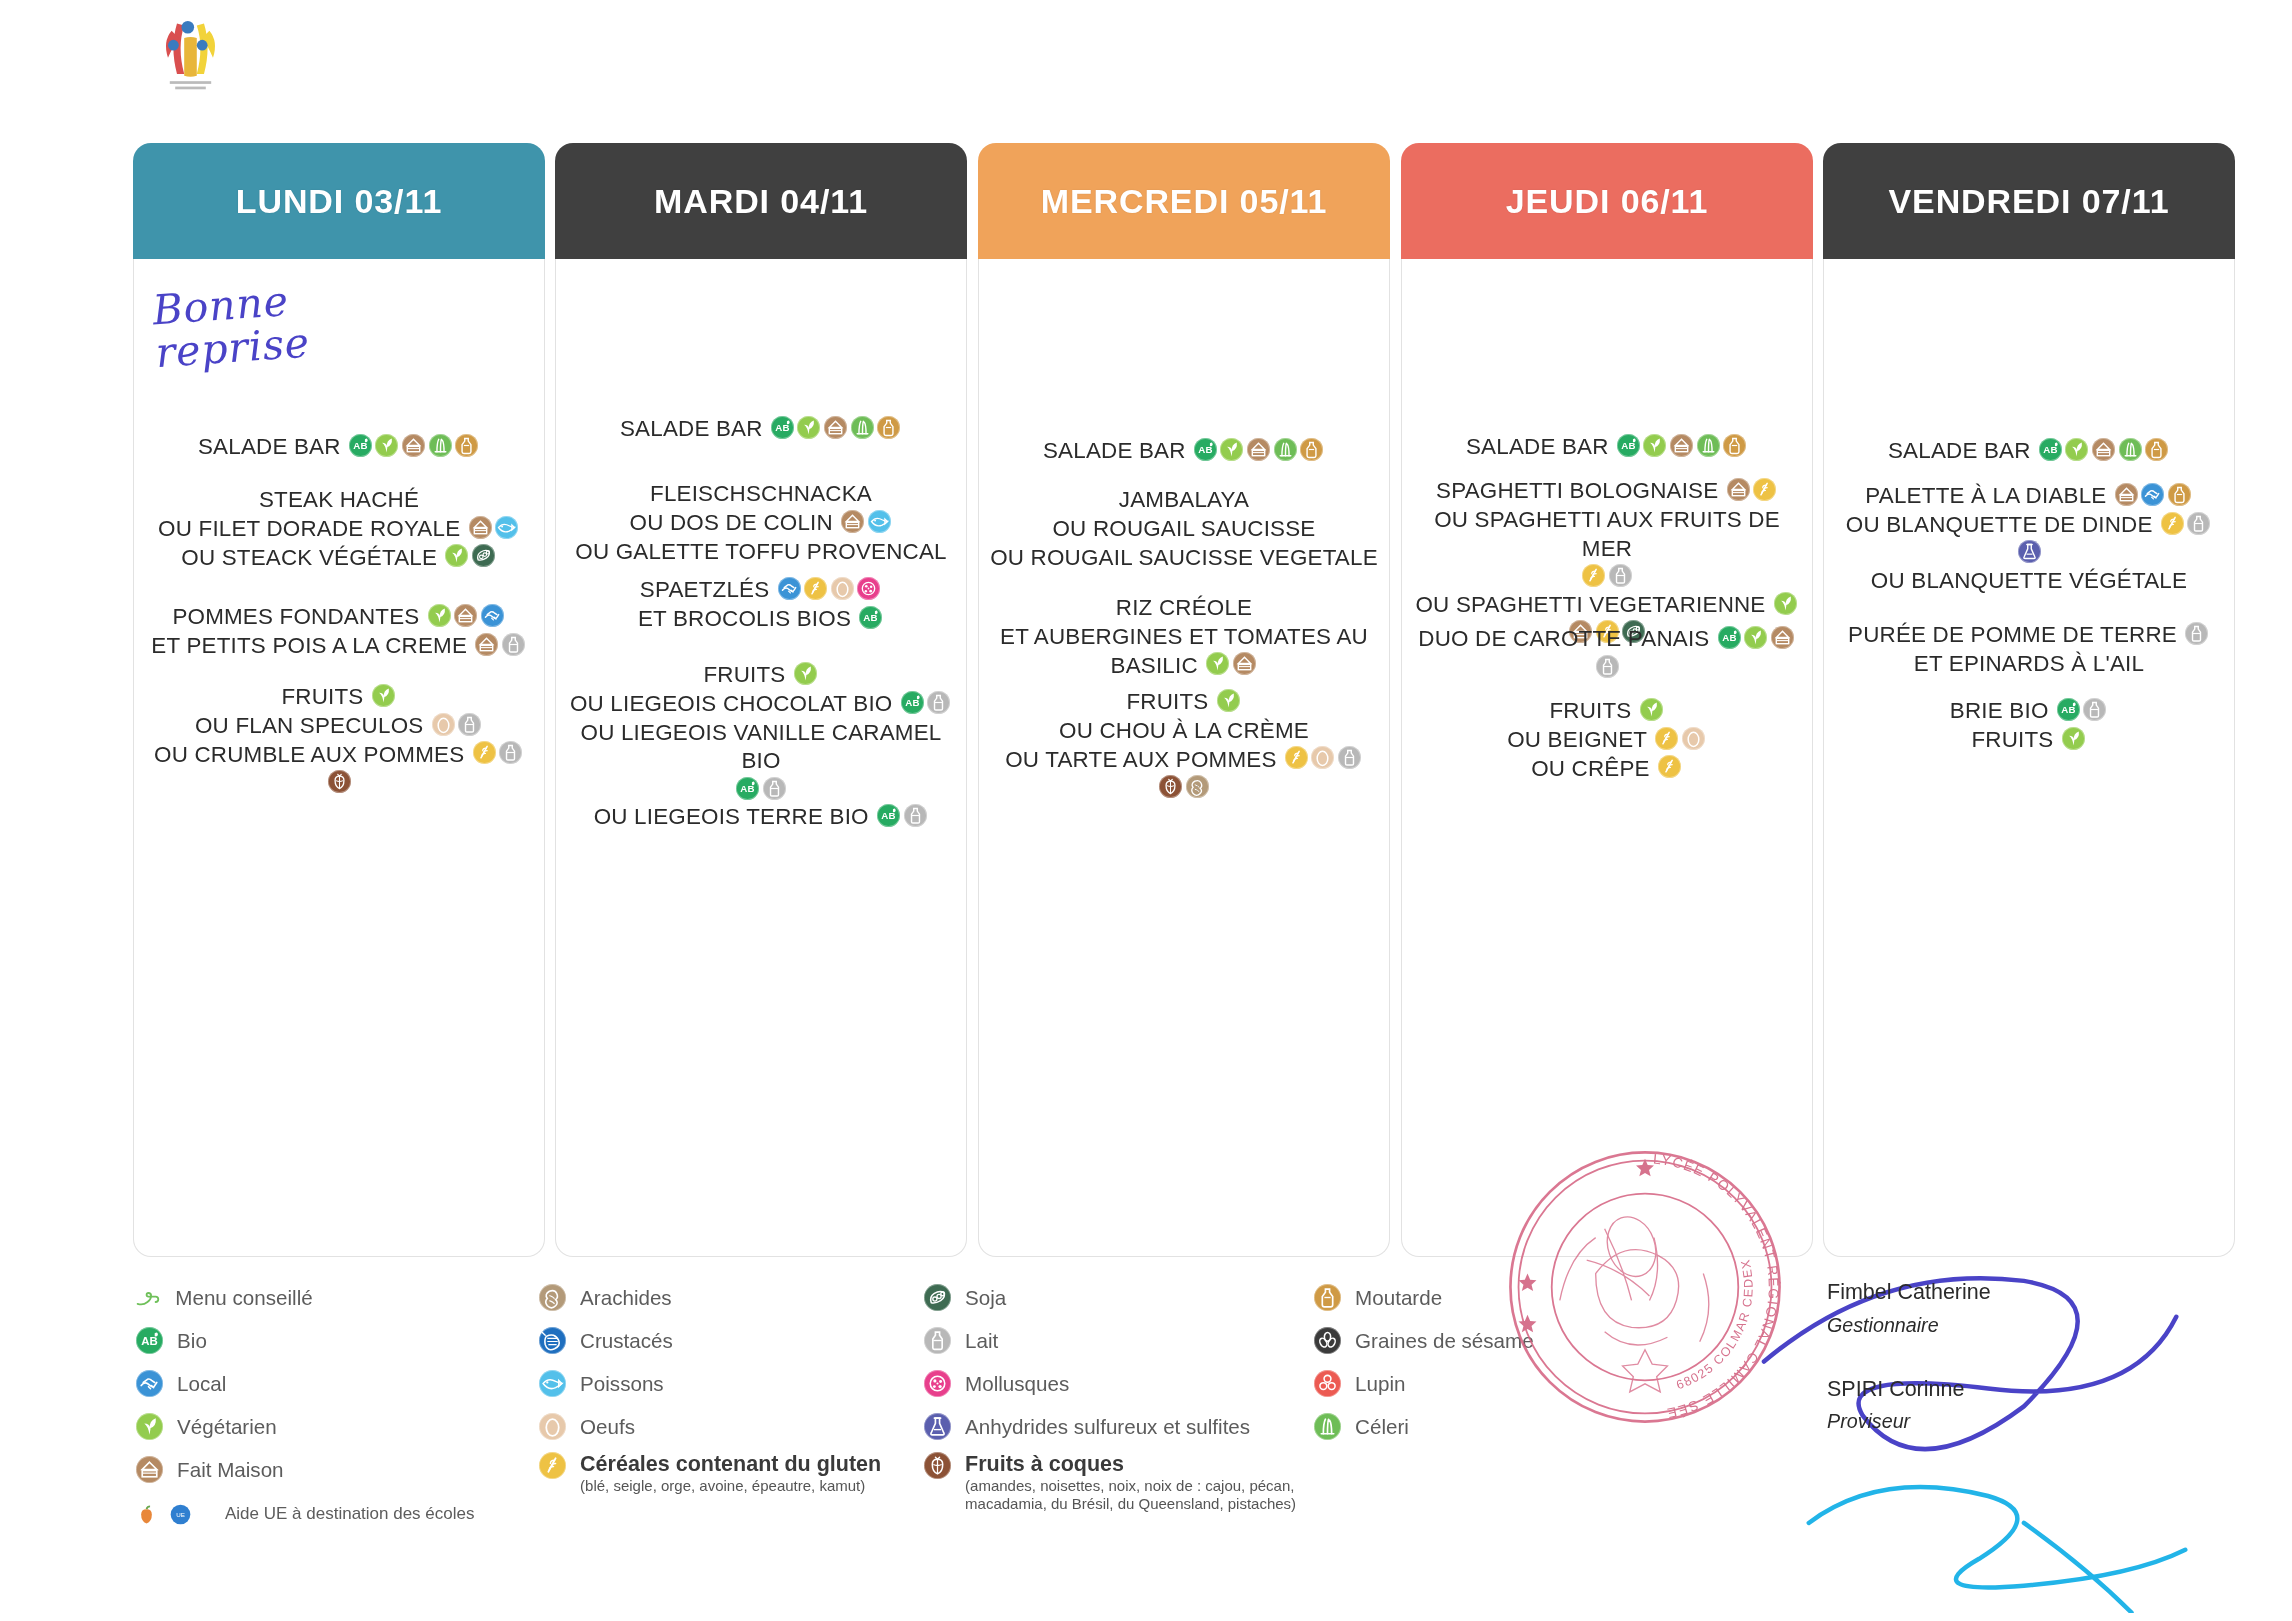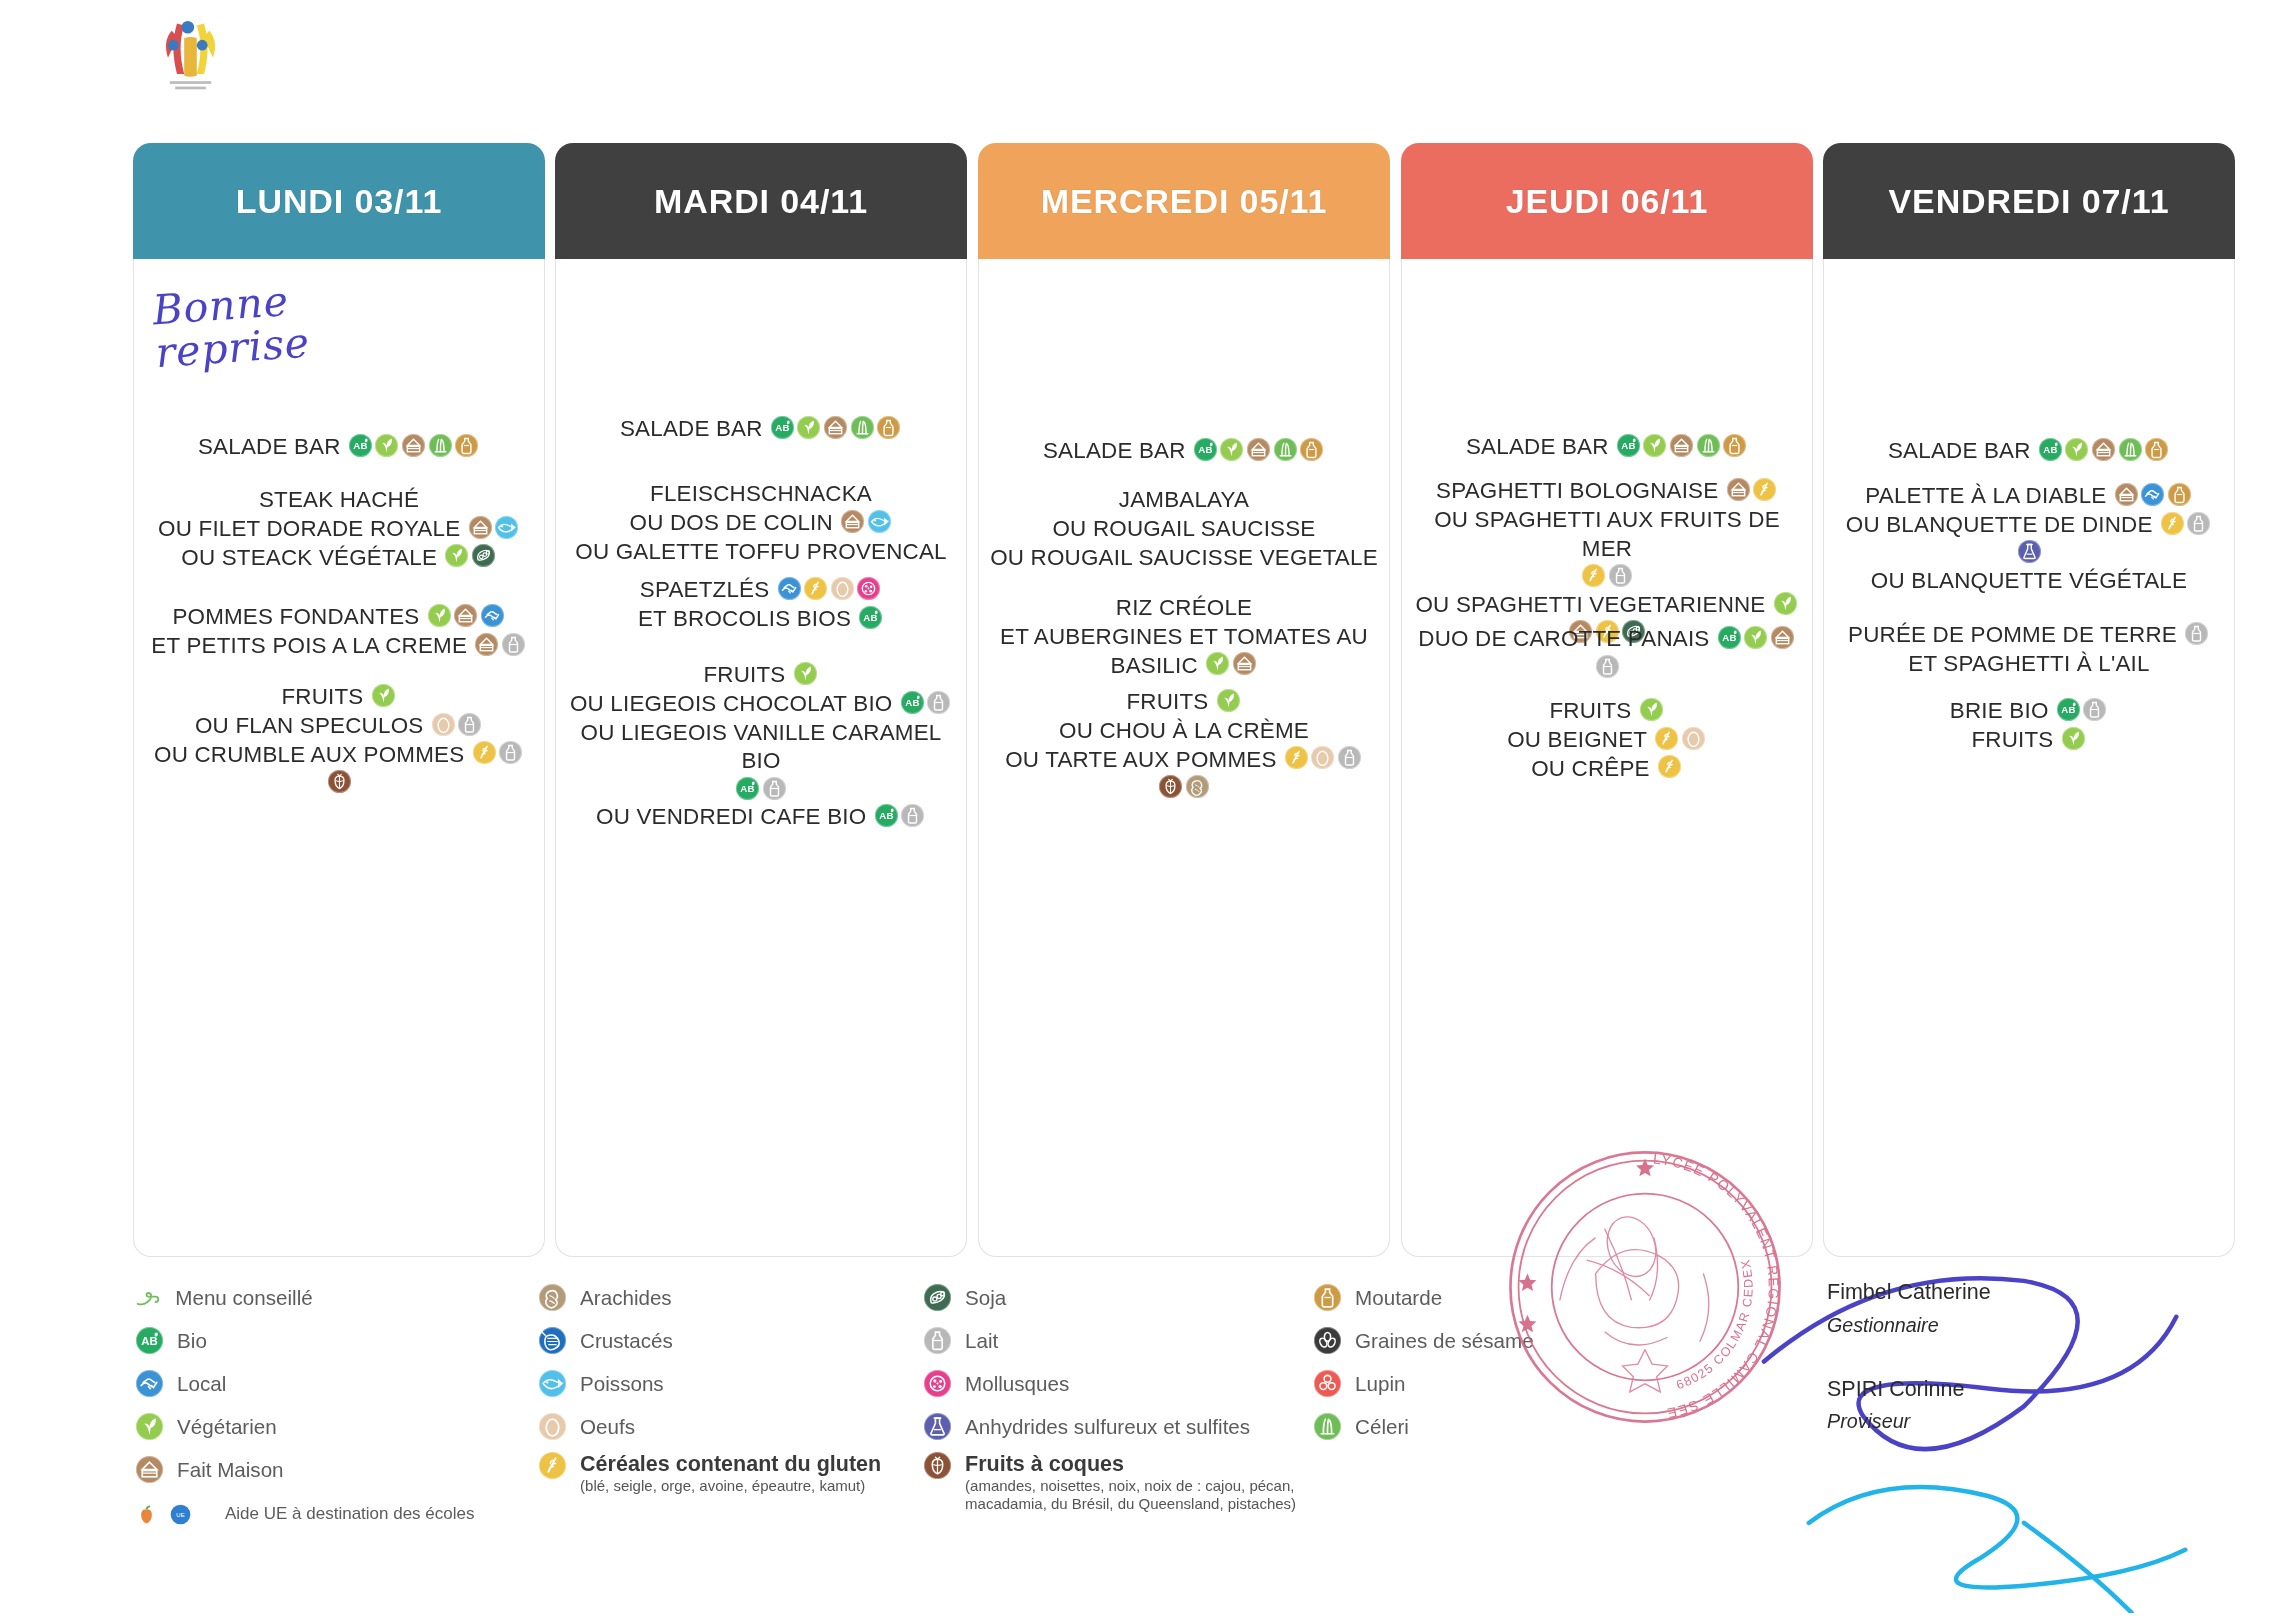--- a/index.html
+++ b/index.html
@@ -553,7 +553,7 @@
                   <path d="M11 5 h4 v3 l2.5 3.5 V20 q0 1.5 -1.5 1.5 h-6 Q8.5 21.5 8.5 20 V11.5 L11 8 Z" fill="none" stroke="#fff" stroke-width="1.6"></path>
                   <path d="M9 13 h8" stroke="#fff" stroke-width="1.3"></path>
                 </svg></span></div>
-            <div class="dish"><span class="txt">ET SPAGHETTI À L'AIL</span> </div>
+            <div class="dish"><span class="txt">ET EPINARDS À L'AIL</span> </div>
           </div>
           <div class="dish-group" style="position: absolute; left: 0px; right: 0px; top: 430px;">
             <div class="dish"><span class="txt">BRIE BIO</span> <span class="b bio"><svg viewBox="0 0 26 26" style="font-size:25px">

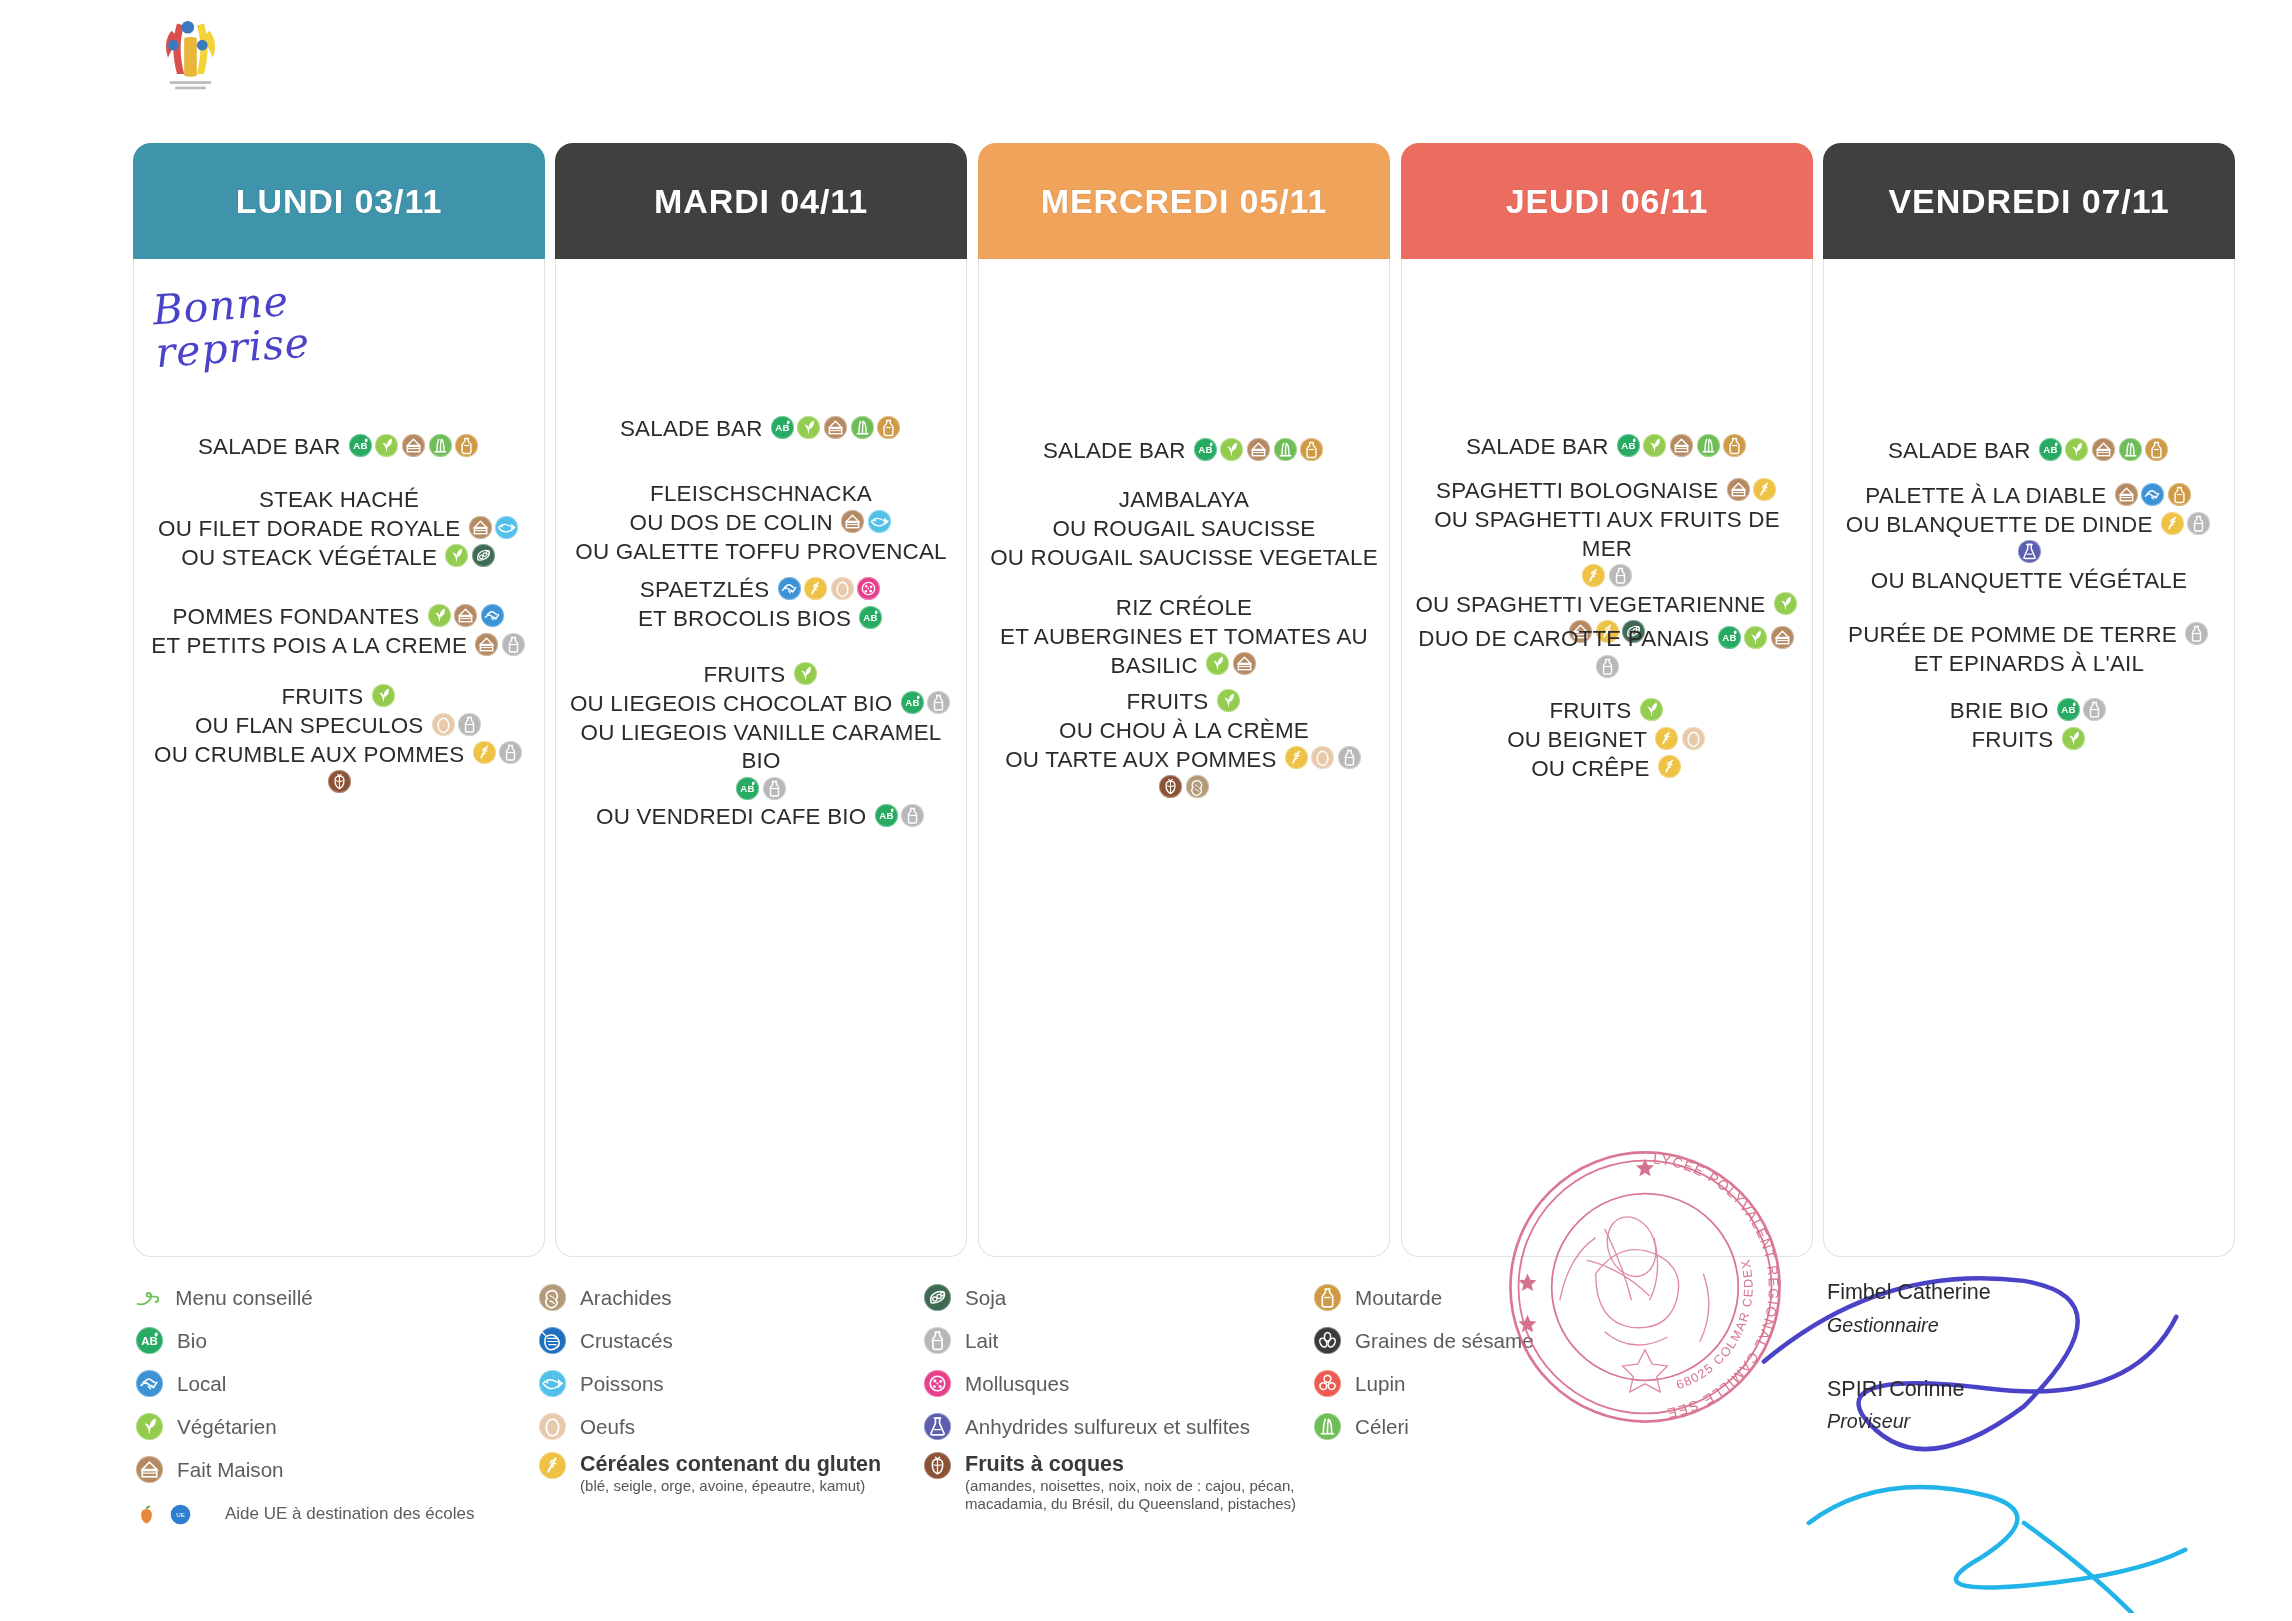--- a/index.html
+++ b/index.html
@@ -323,7 +323,7 @@
                   <path d="M11 5 h4 v3 l2.5 3.5 V20 q0 1.5 -1.5 1.5 h-6 Q8.5 21.5 8.5 20 V11.5 L11 8 Z" fill="none" stroke="#fff" stroke-width="1.6"></path>
                   <path d="M9 13 h8" stroke="#fff" stroke-width="1.3"></path>
                 </svg></span></div>
-            <div class="dish"><span class="txt">OU VENDREDI CAFE BIO</span> <span class="b bio"><svg viewBox="0 0 26 26" style="font-size:25px">
+            <div class="dish"><span class="txt">OU LIEGEOIS TERRE BIO</span> <span class="b bio"><svg viewBox="0 0 26 26" style="font-size:25px">
                   <text x="13" y="17.5" font-size="11" font-weight="bold" fill="#fff" text-anchor="middle" font-family="'Liberation Sans',sans-serif">AB</text>
                   <path d="M18 6 q3 -2 3 1 q0 3 -3 2 Z" fill="#fff"></path>
                 </svg></span><span class="b lait"><svg viewBox="0 0 26 26">

